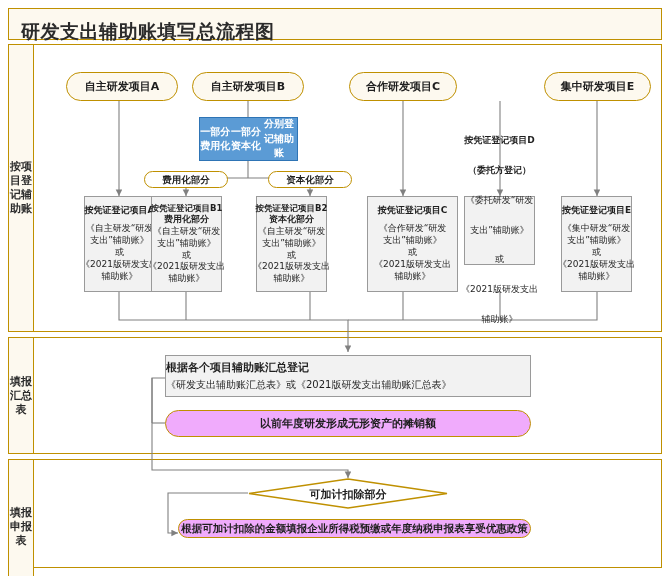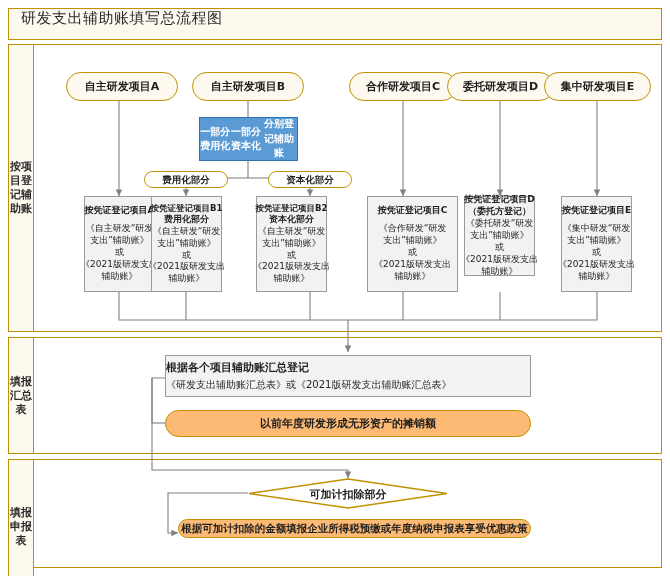--- a/index.html
+++ b/index.html
@@ -26,9 +26,9 @@
   }
   .frame-title-text {
     position: absolute;
-    left: 12px; top: 0;
-    font-size: 15px;
-    font-weight: 400;
+    left: 12px; top: 10px;
+    font-size: 19px;
+    font-weight: 700;
     color: #2b2b2b;
     letter-spacing: .5px;
     white-space: nowrap;

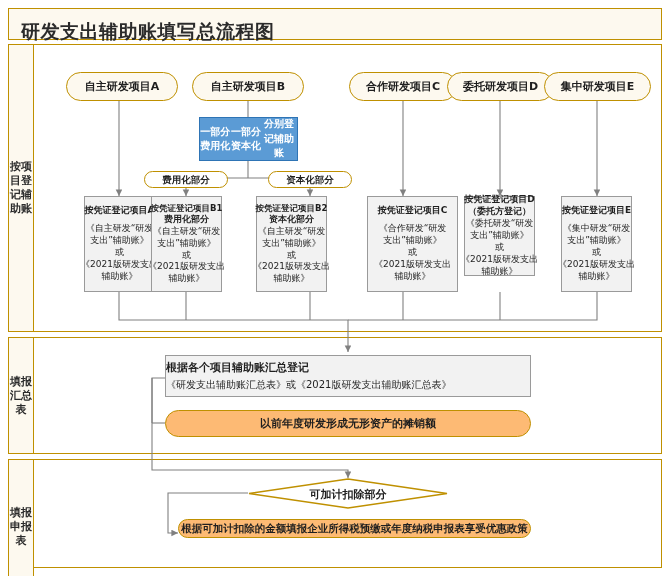--- a/index.html
+++ b/index.html
@@ -235,9 +235,6 @@
   <div class="pill" style="left:349px; top:72px; width:108px; height:29px;">
     <span>合作研发项目C</span>
   </div>
-  <div class="pill" style="left:447px; top:72px; width:107px; height:29px;">
-    <span>委托研发项目D</span>
-  </div>
   <div class="pill" style="left:544px; top:72px; width:107px; height:29px;">
     <span>集中研发项目E</span>
   </div>

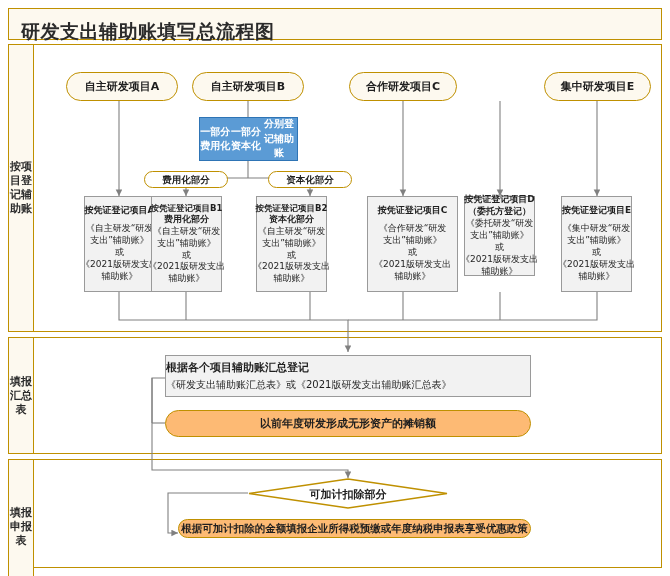--- a/index.html
+++ b/index.html
@@ -290,7 +290,7 @@
     <div class="ln">辅助账》</div>
   </div>
 
-  <div class="rect" style="left:464px; top:196px; width:71px; height:80px;">
+  <div class="rect" style="left:464px; top:196px; width:71px; height:69px;gap:18px;">
     <div class="hd ln">按凭证登记项目D</div>
     <div class="hd ln">（委托方登记）</div>
     <div class="ln">《委托研发“研发</div>

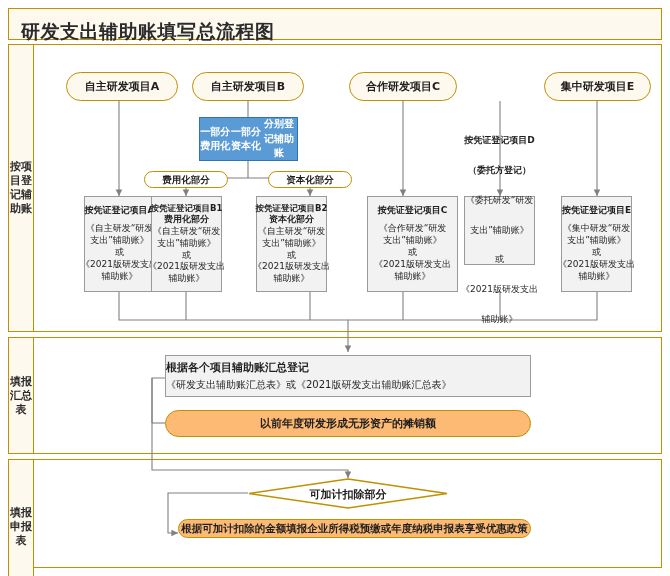--- a/index.html
+++ b/index.html
@@ -125,7 +125,7 @@
     position: absolute;
     border: 1.4px solid #bf9000;
     border-radius: 999px;
-    background: #fdba74;
+    background: #f0abfc;
     display: flex;
     align-items: center;
     justify-content: center;

